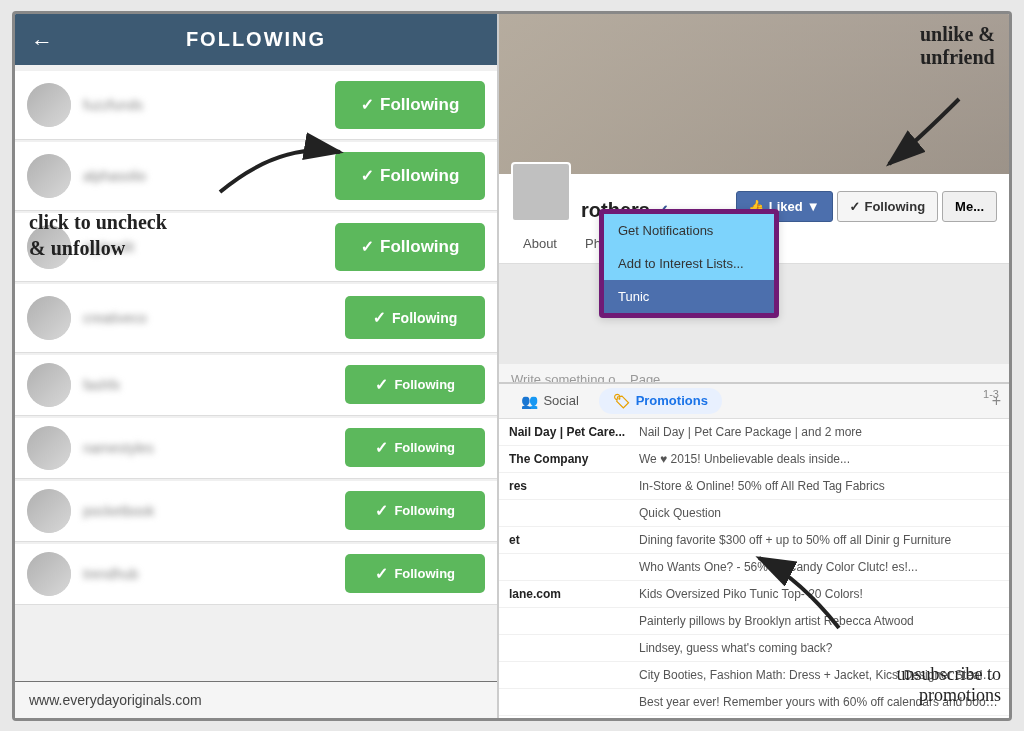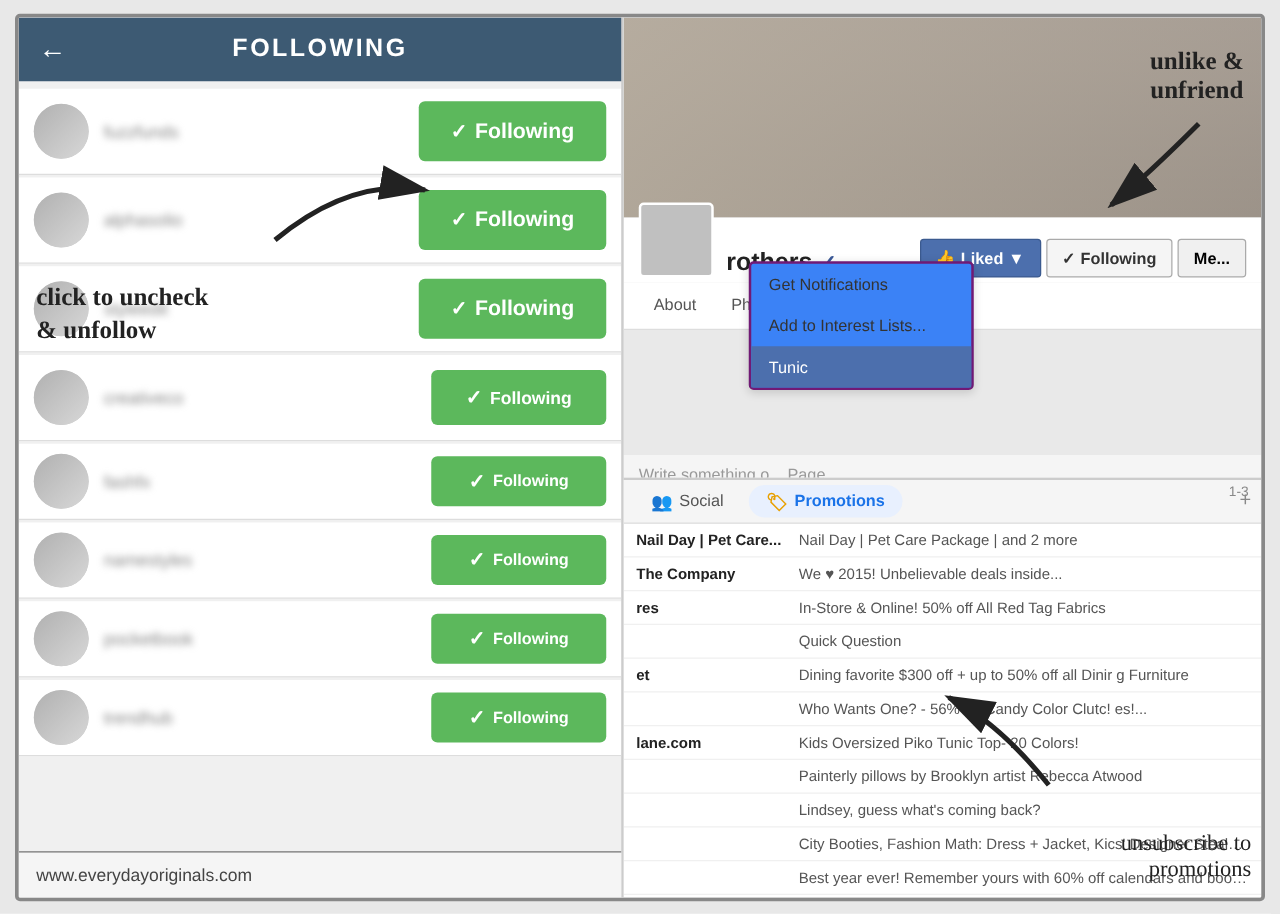--- a/index.html
+++ b/index.html
@@ -545,7 +545,7 @@
 
       <div class="fb-post-area" style="margin-top:100px;">Write something o... Page...</div>
 
-      <div class="annotation-unlike" style="font-family: Georgia, serif; top:24px; right:14px;">
+      <div class="annotation-unlike" style="font-family: Georgia, serif; top:9px; right:14px;">
         <span style="white-space:pre-line;">unlike &amp;
 unfriend</span>
       </div>

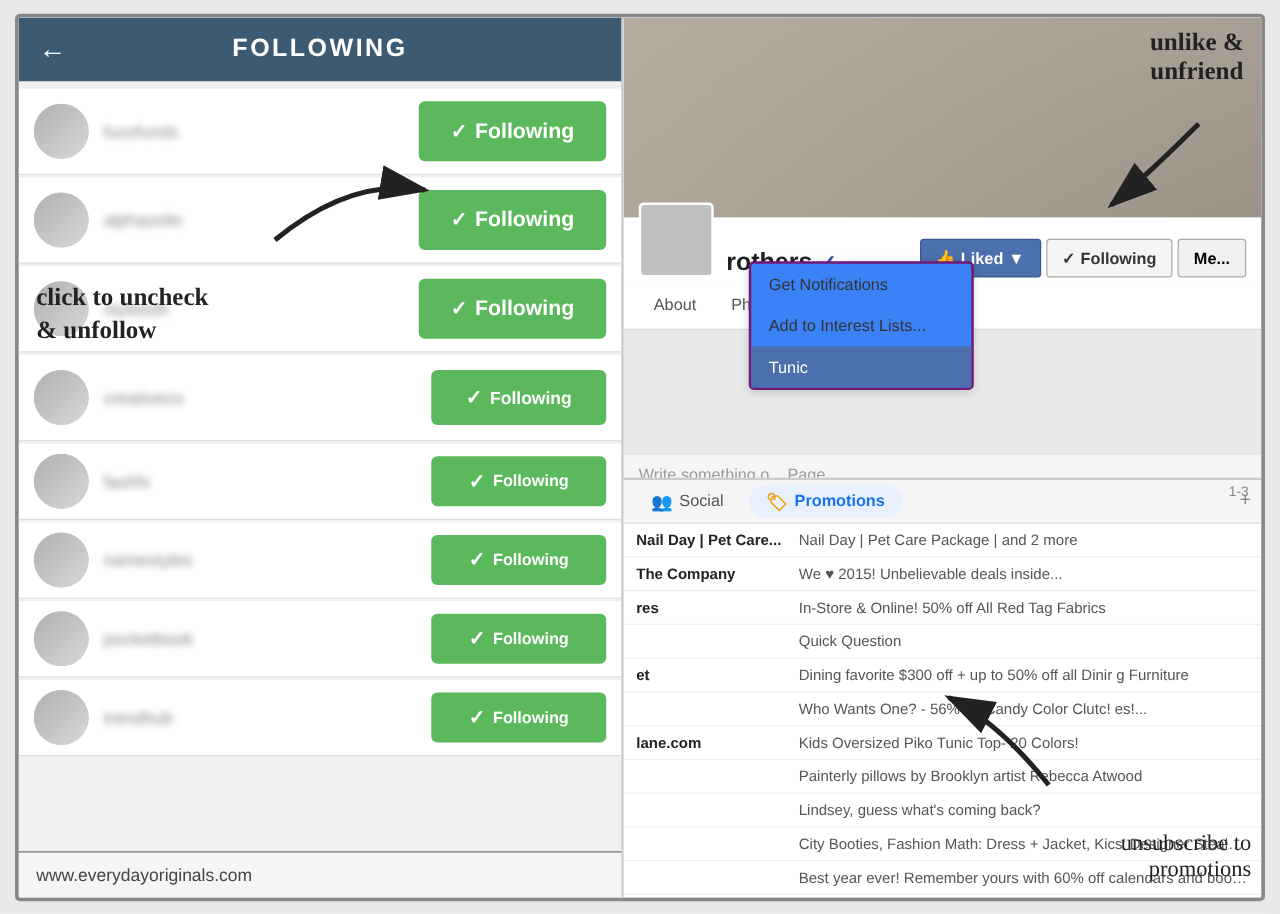--- a/index.html
+++ b/index.html
@@ -479,7 +479,7 @@
       </div>
     </div>
 
-    <div class="annotation-click" style="font-family: Georgia, serif; top:195px; left:14px; width:200px;margin-top:16px;">
+    <div class="annotation-click" style="font-family: Georgia, serif; top:195px; left:14px; width:200px;">
       <span style="white-space:pre-line;">click to uncheck
 &amp; unfollow</span>
     </div>

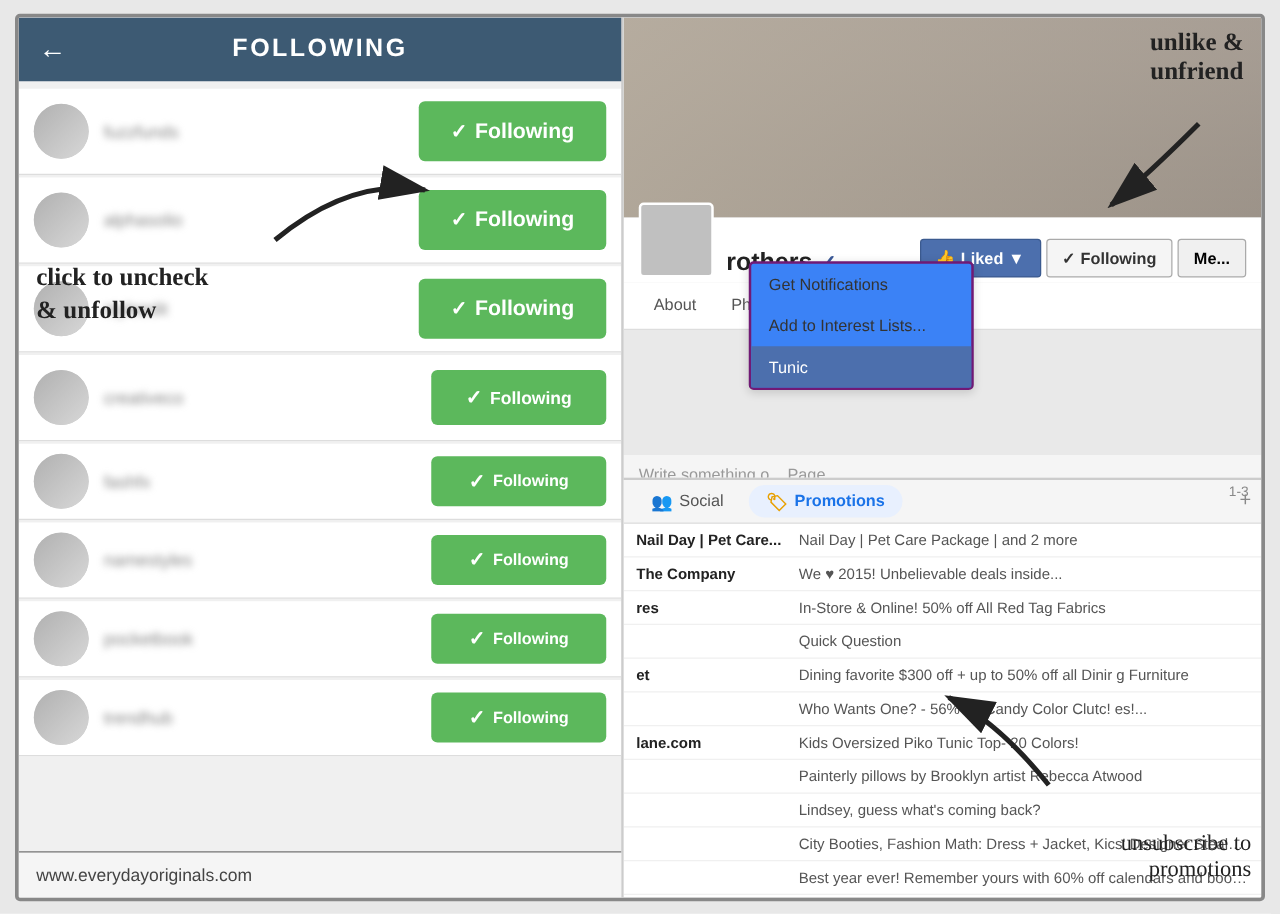--- a/index.html
+++ b/index.html
@@ -243,8 +243,8 @@
       position: absolute;
       top: 195px;
       left: 100px;
-      background: #3b82f6;
-      border: 2px solid #701a75;
+      background: #7dd3fc;
+      border: 5px solid #701a75;
       border-radius: 4px;
       box-shadow: 0 2px 8px rgba(0,0,0,0.15);
       z-index: 20;

